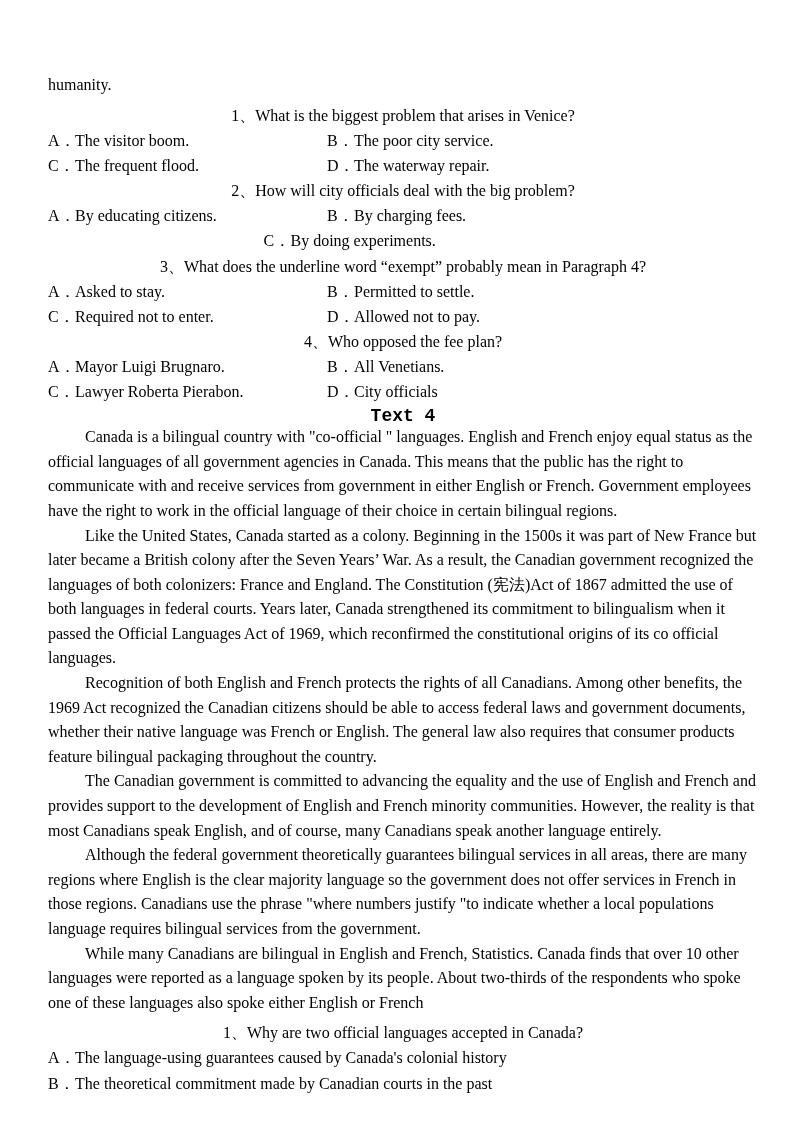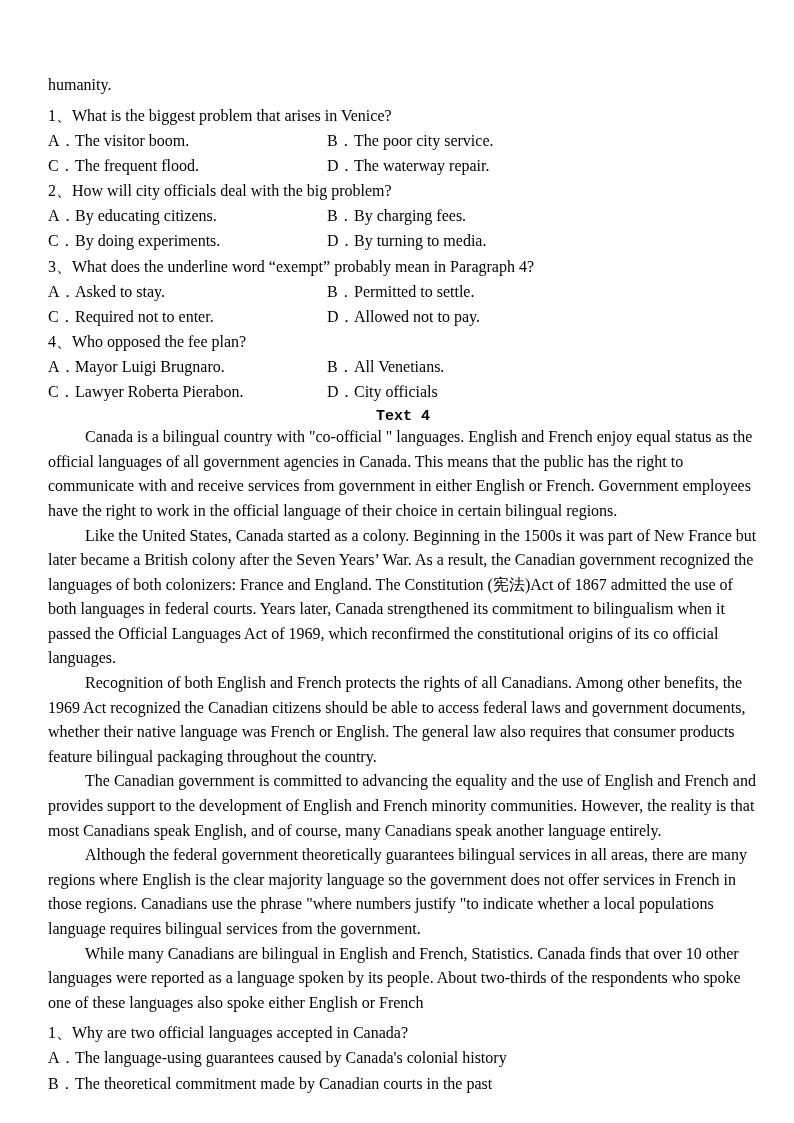--- a/index.html
+++ b/index.html
@@ -25,6 +25,7 @@
   }
   .q-line {
     line-height: 25.1px;
+    text-align: center;
   }
   .q-num { display: inline-block; min-width: 23px; }
   .opt-row {

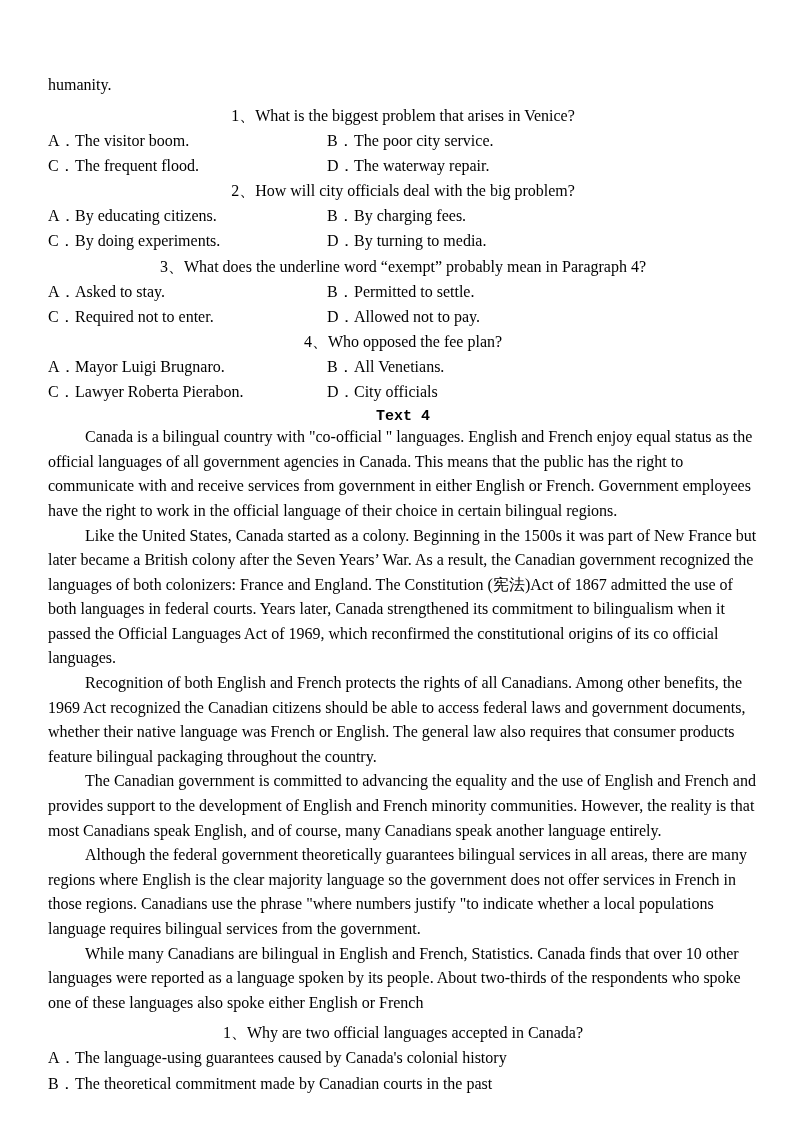--- a/index.html
+++ b/index.html
@@ -81,7 +81,6 @@
       </div>
       <div class="opt-row">
         <div class="opt-left"><span class="opt-label">C．</span><span>By doing experiments.</span></div>
-        <div class="opt-right"><span class="opt-label">D．</span><span>By turning to media.</span></div>
       </div>
     </div>
 

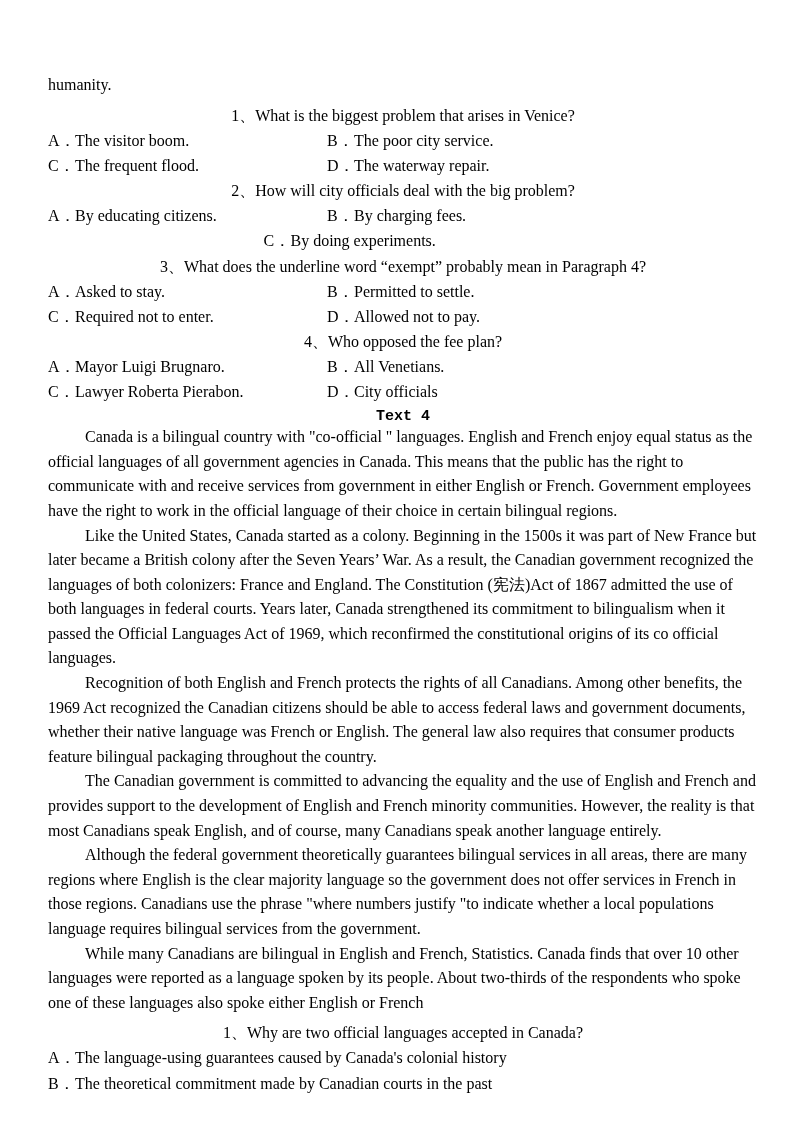--- a/index.html
+++ b/index.html
@@ -40,7 +40,7 @@
     margin: 4px 0 0 0;
     text-align: center;
     font-family: "Liberation Mono", "DejaVu Sans Mono", monospace;
-    font-size: 15px;
+    font-size: 18px;
     font-weight: bold;
     line-height: 17px;
   }

